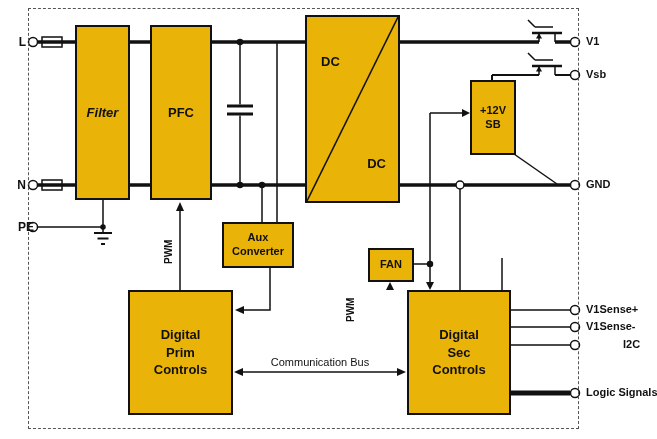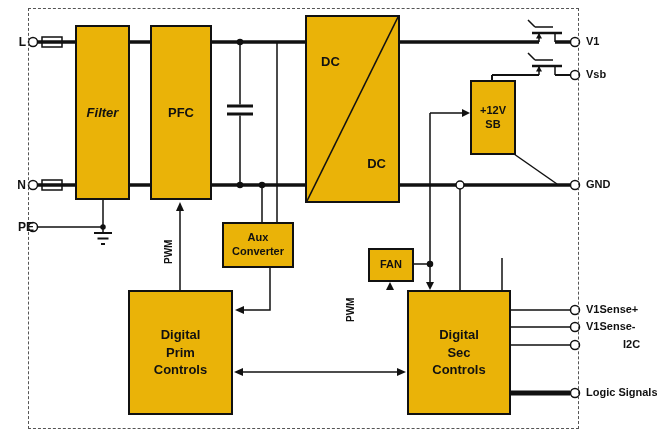--- a/index.html
+++ b/index.html
@@ -211,6 +211,7 @@
 
   <div class="lbl rot" style="left:163px;top:264px;">PWM</div>
   <div class="lbl rot" style="left:345px;top:322px;">PWM</div>
+  <div class="comm-lbl">Communication Bus</div>
 
 </div>
 

